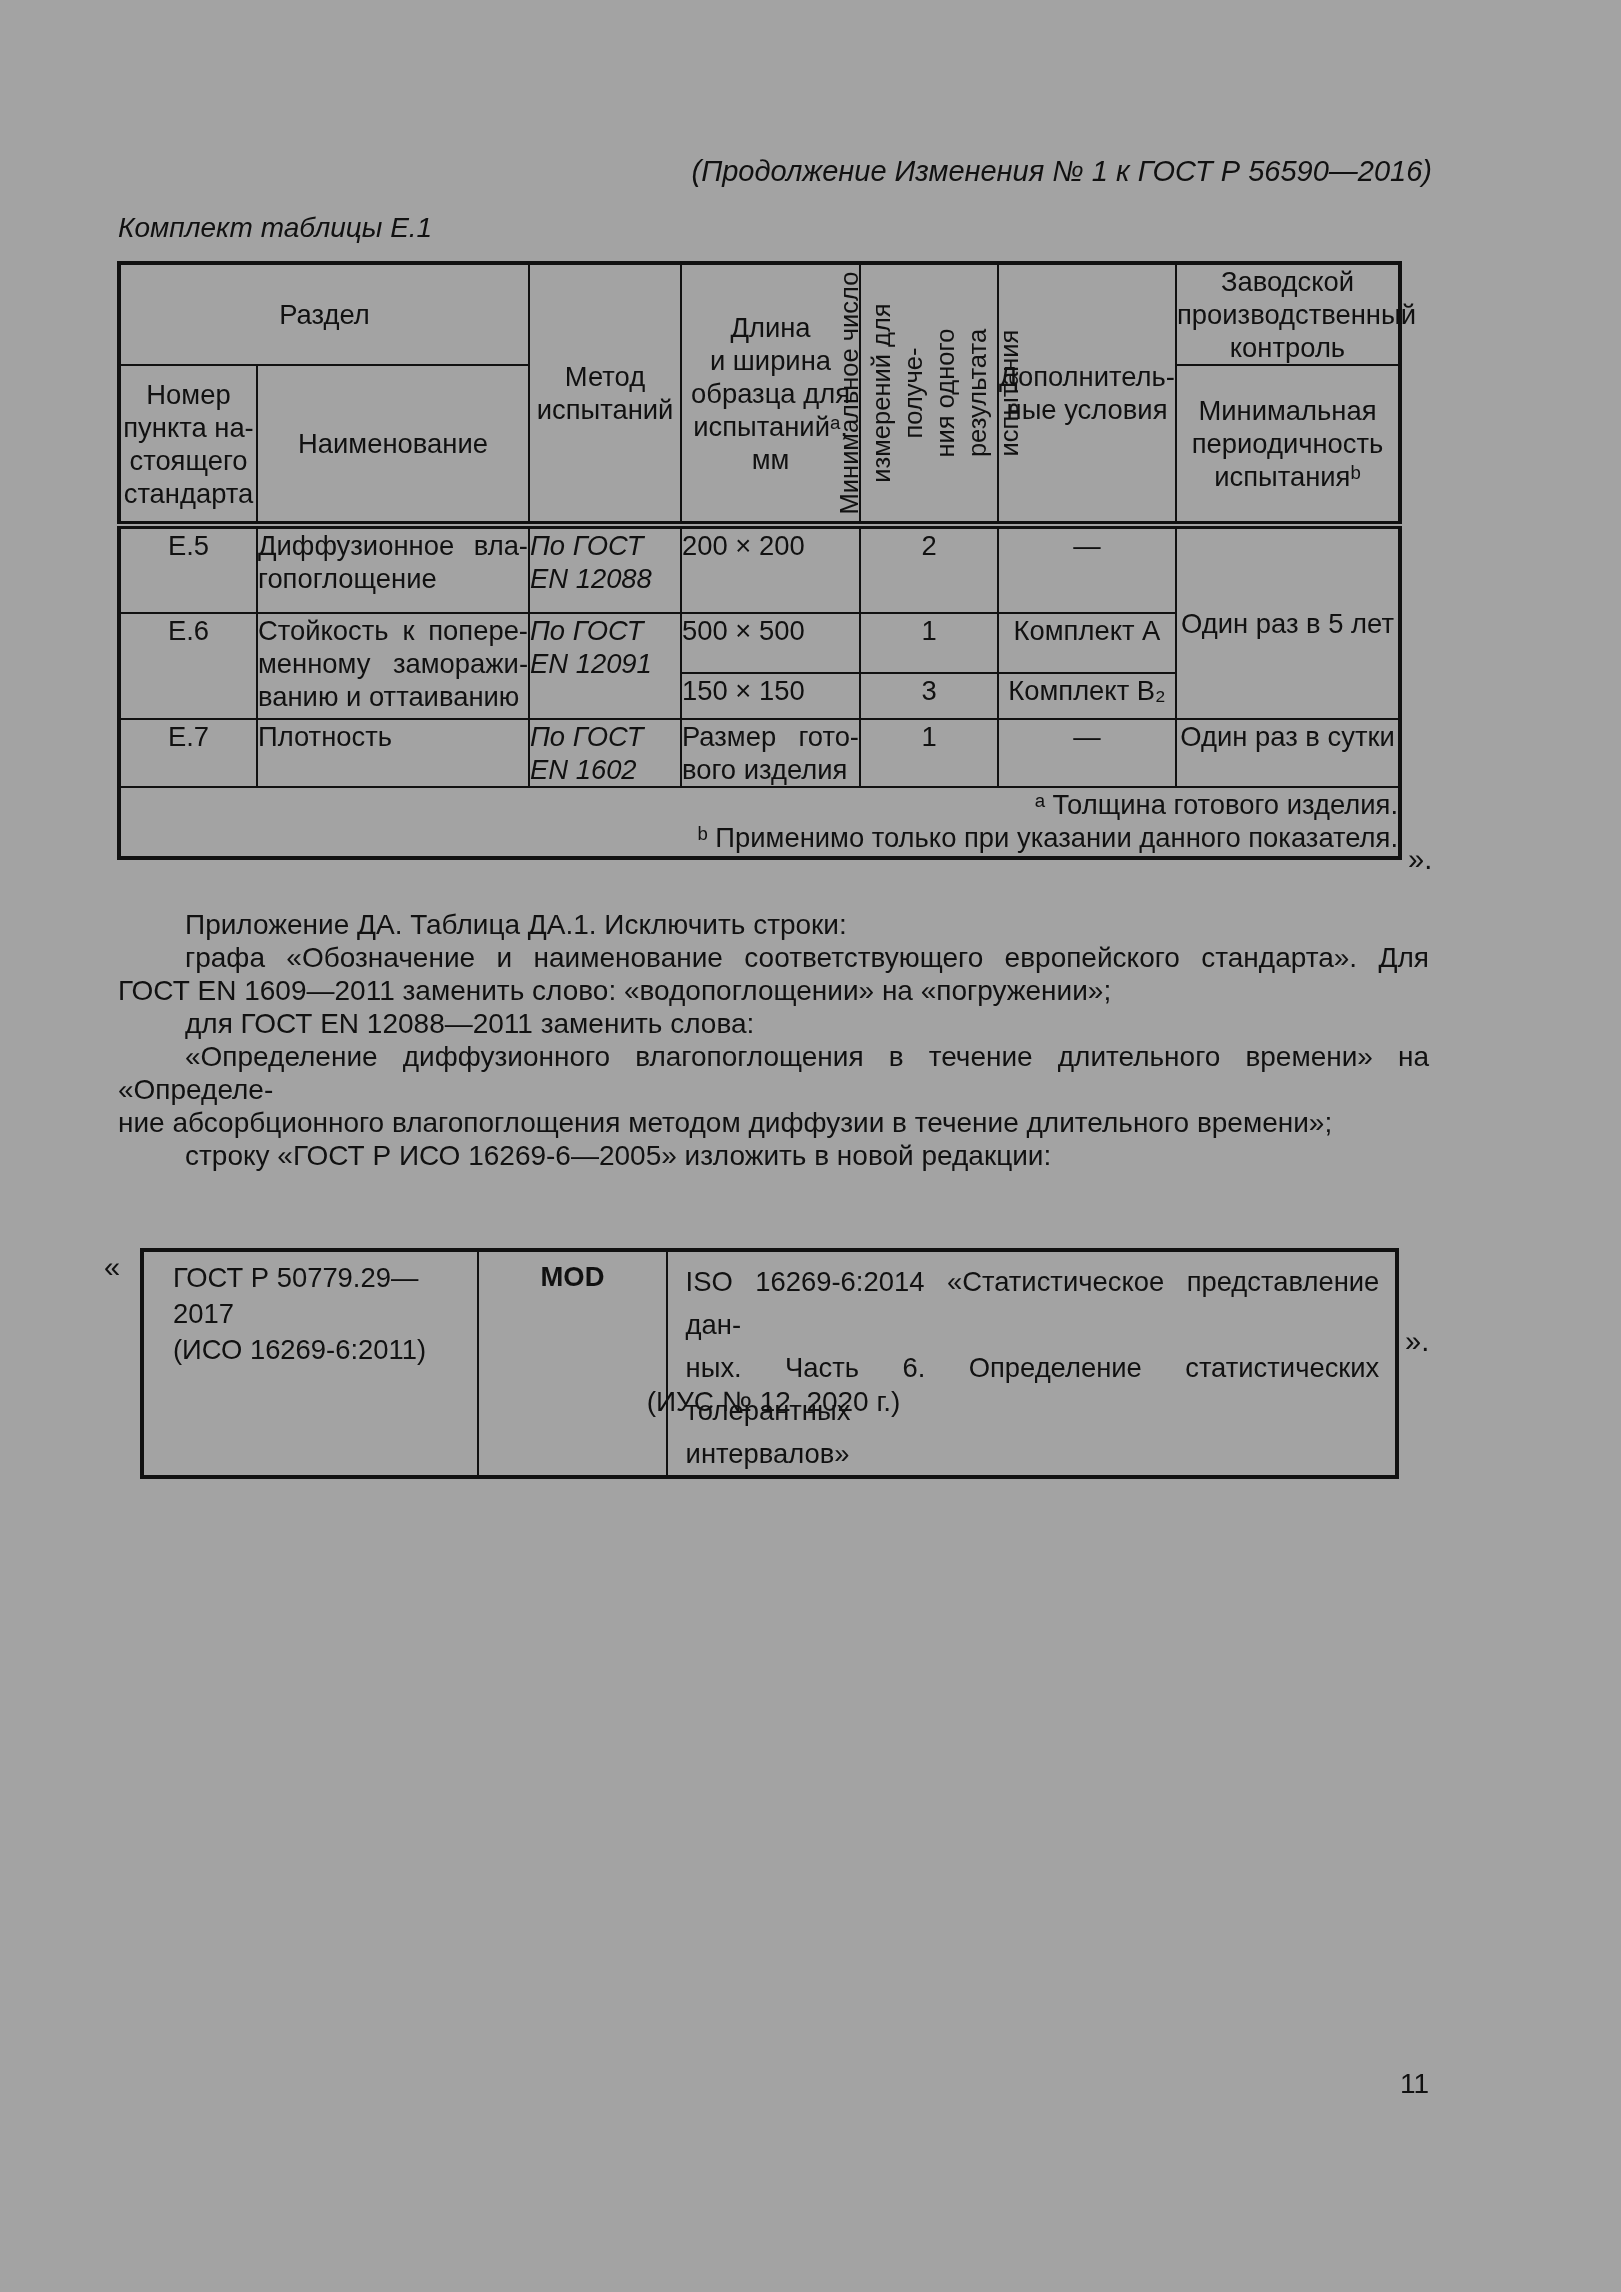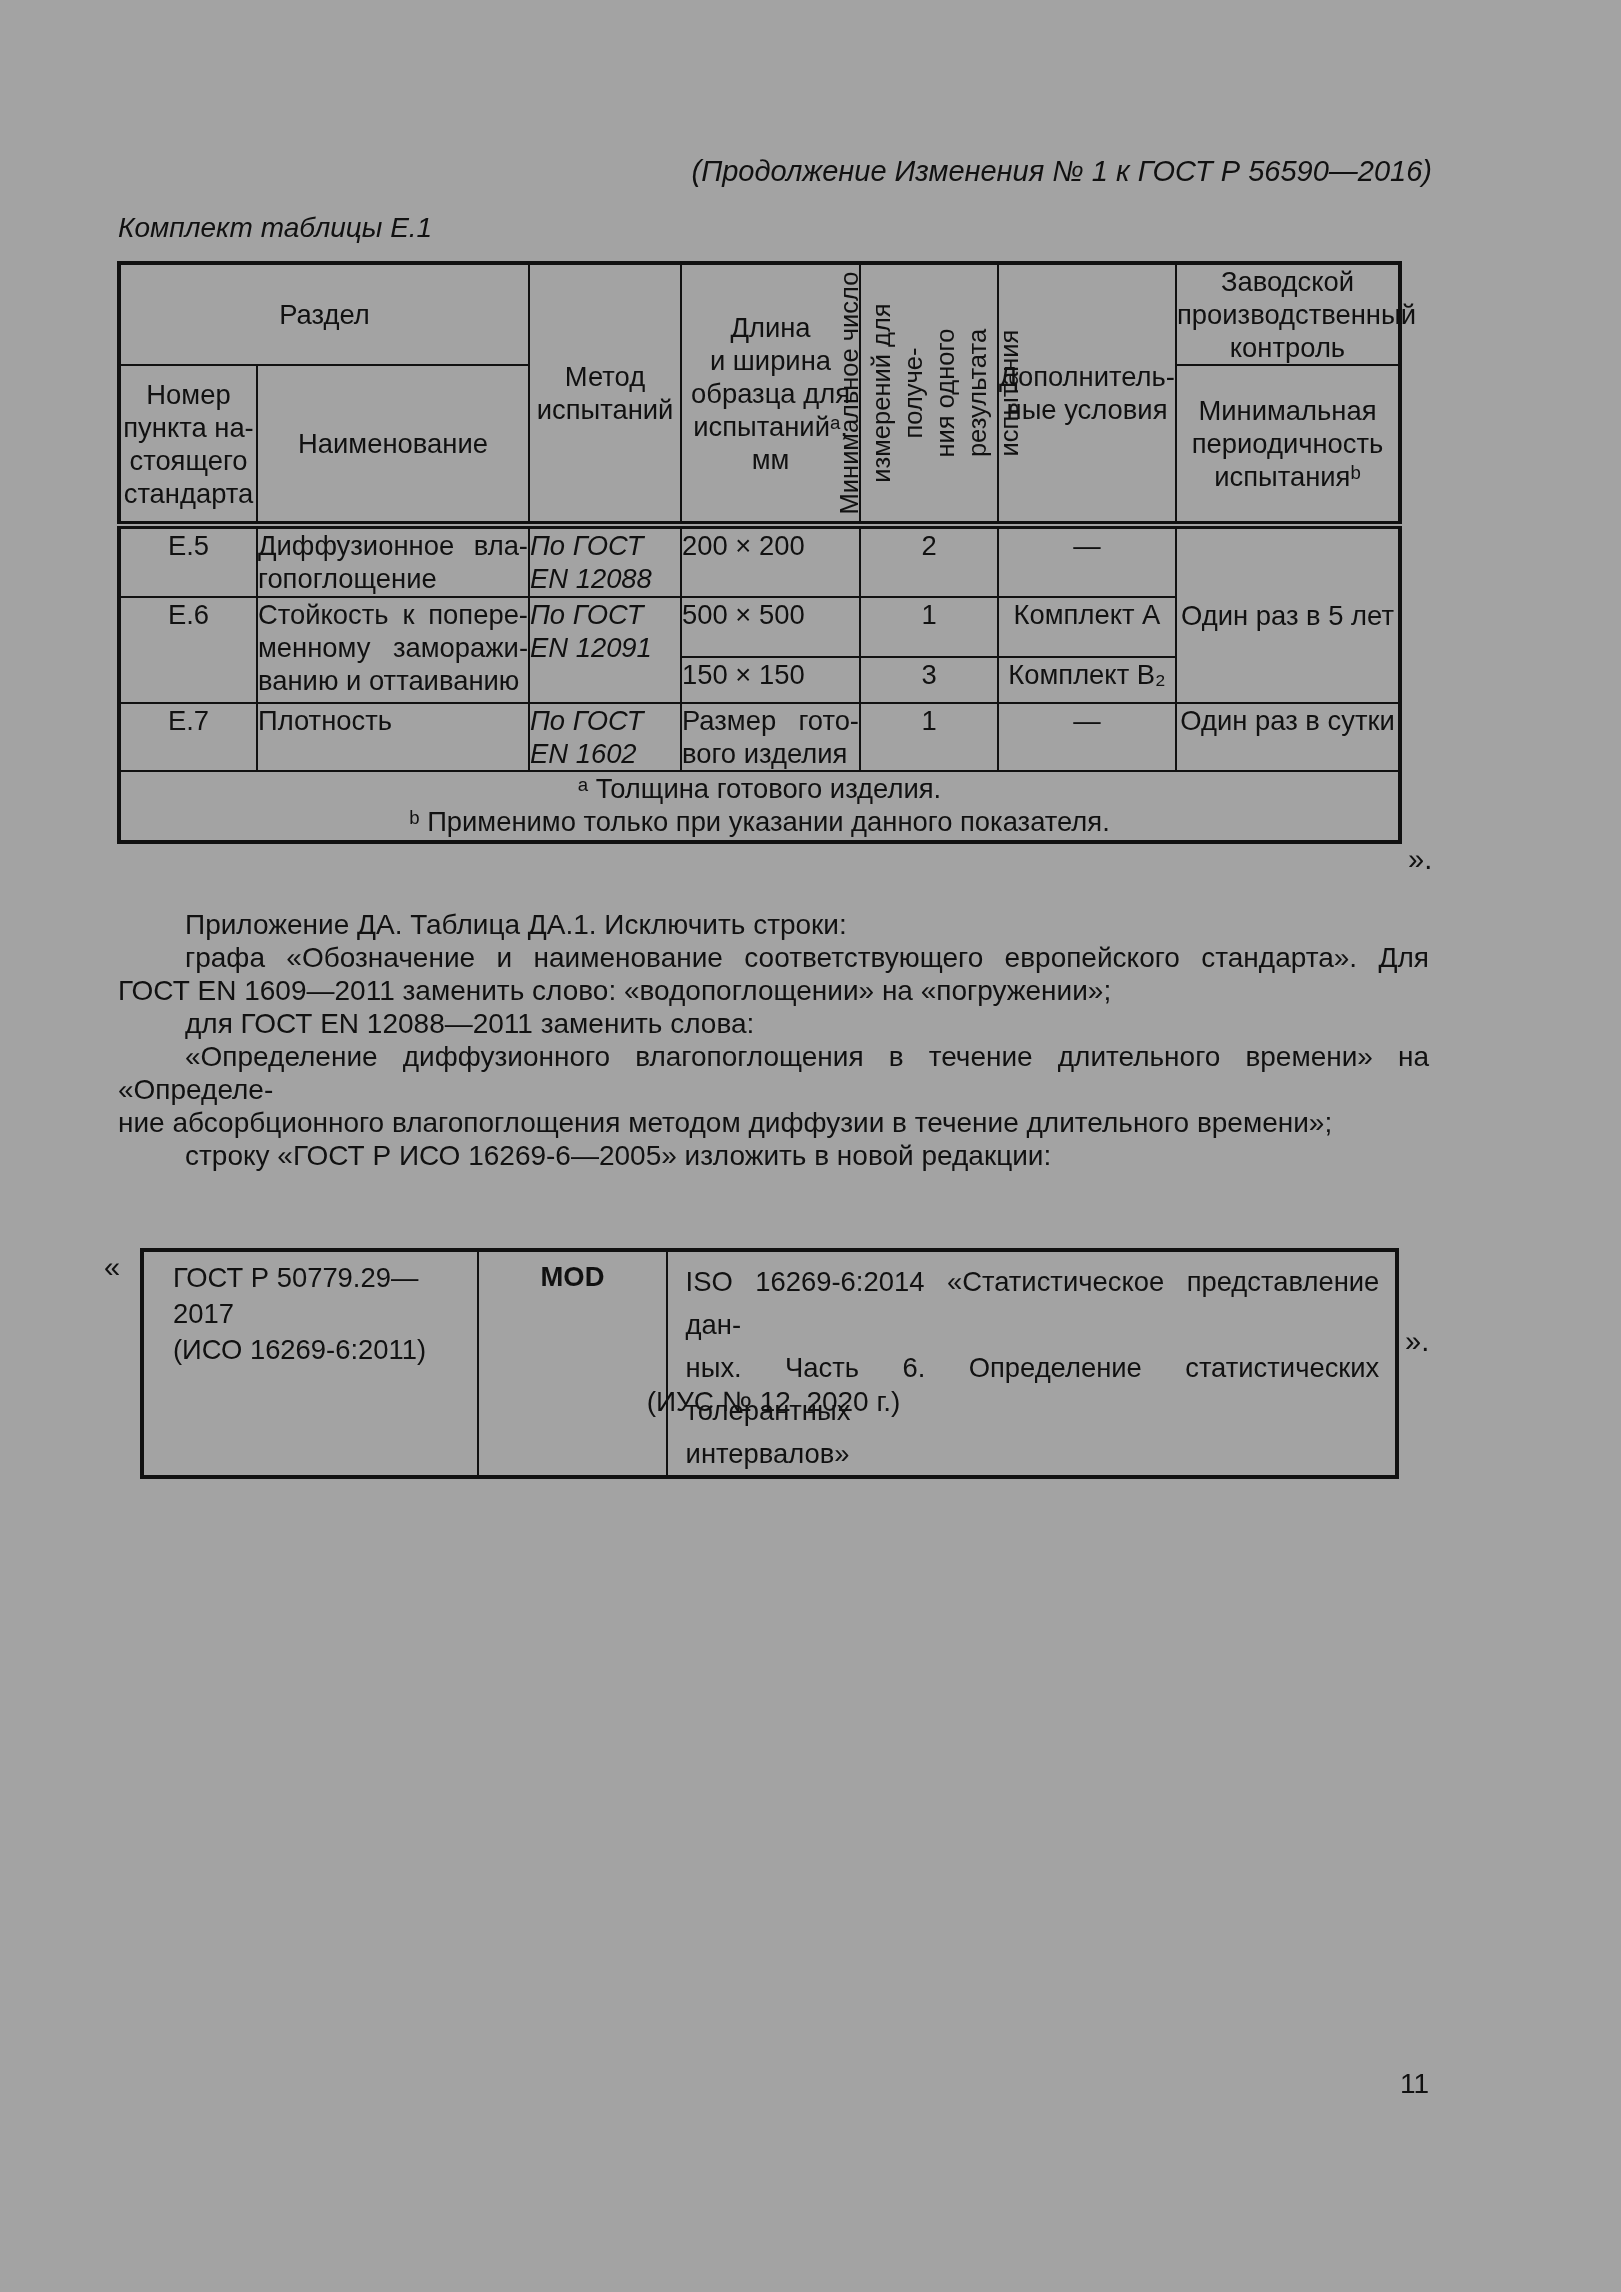--- a/index.html
+++ b/index.html
@@ -16,7 +16,7 @@
   .t1 td{border:2.9px solid #111;font-size:27.4px;line-height:33px;padding:0;color:#111;}
   .hd{font-size:26.5px;line-height:32px;text-align:center;vertical-align:middle;white-space:pre-line;}
   .dbl{border-bottom:8.8px double #111 !important;}
-  .h1{height:98px}.h2{height:160px}.h3{height:72px}.h4{height:60px}.h5{height:46px}.h6{height:64px}.h7{height:71px}
+  .h1{height:98px}.h2{height:160px}.h3{height:88px}.h4{height:60px}.h5{height:46px}.h6{height:64px}.h7{height:71px}
   .bt{vertical-align:top;padding-top:7.8px;}
   .cnum{text-align:center;}
   .cname{text-align:left;padding:7.8px 12.7px 0 11.8px;}

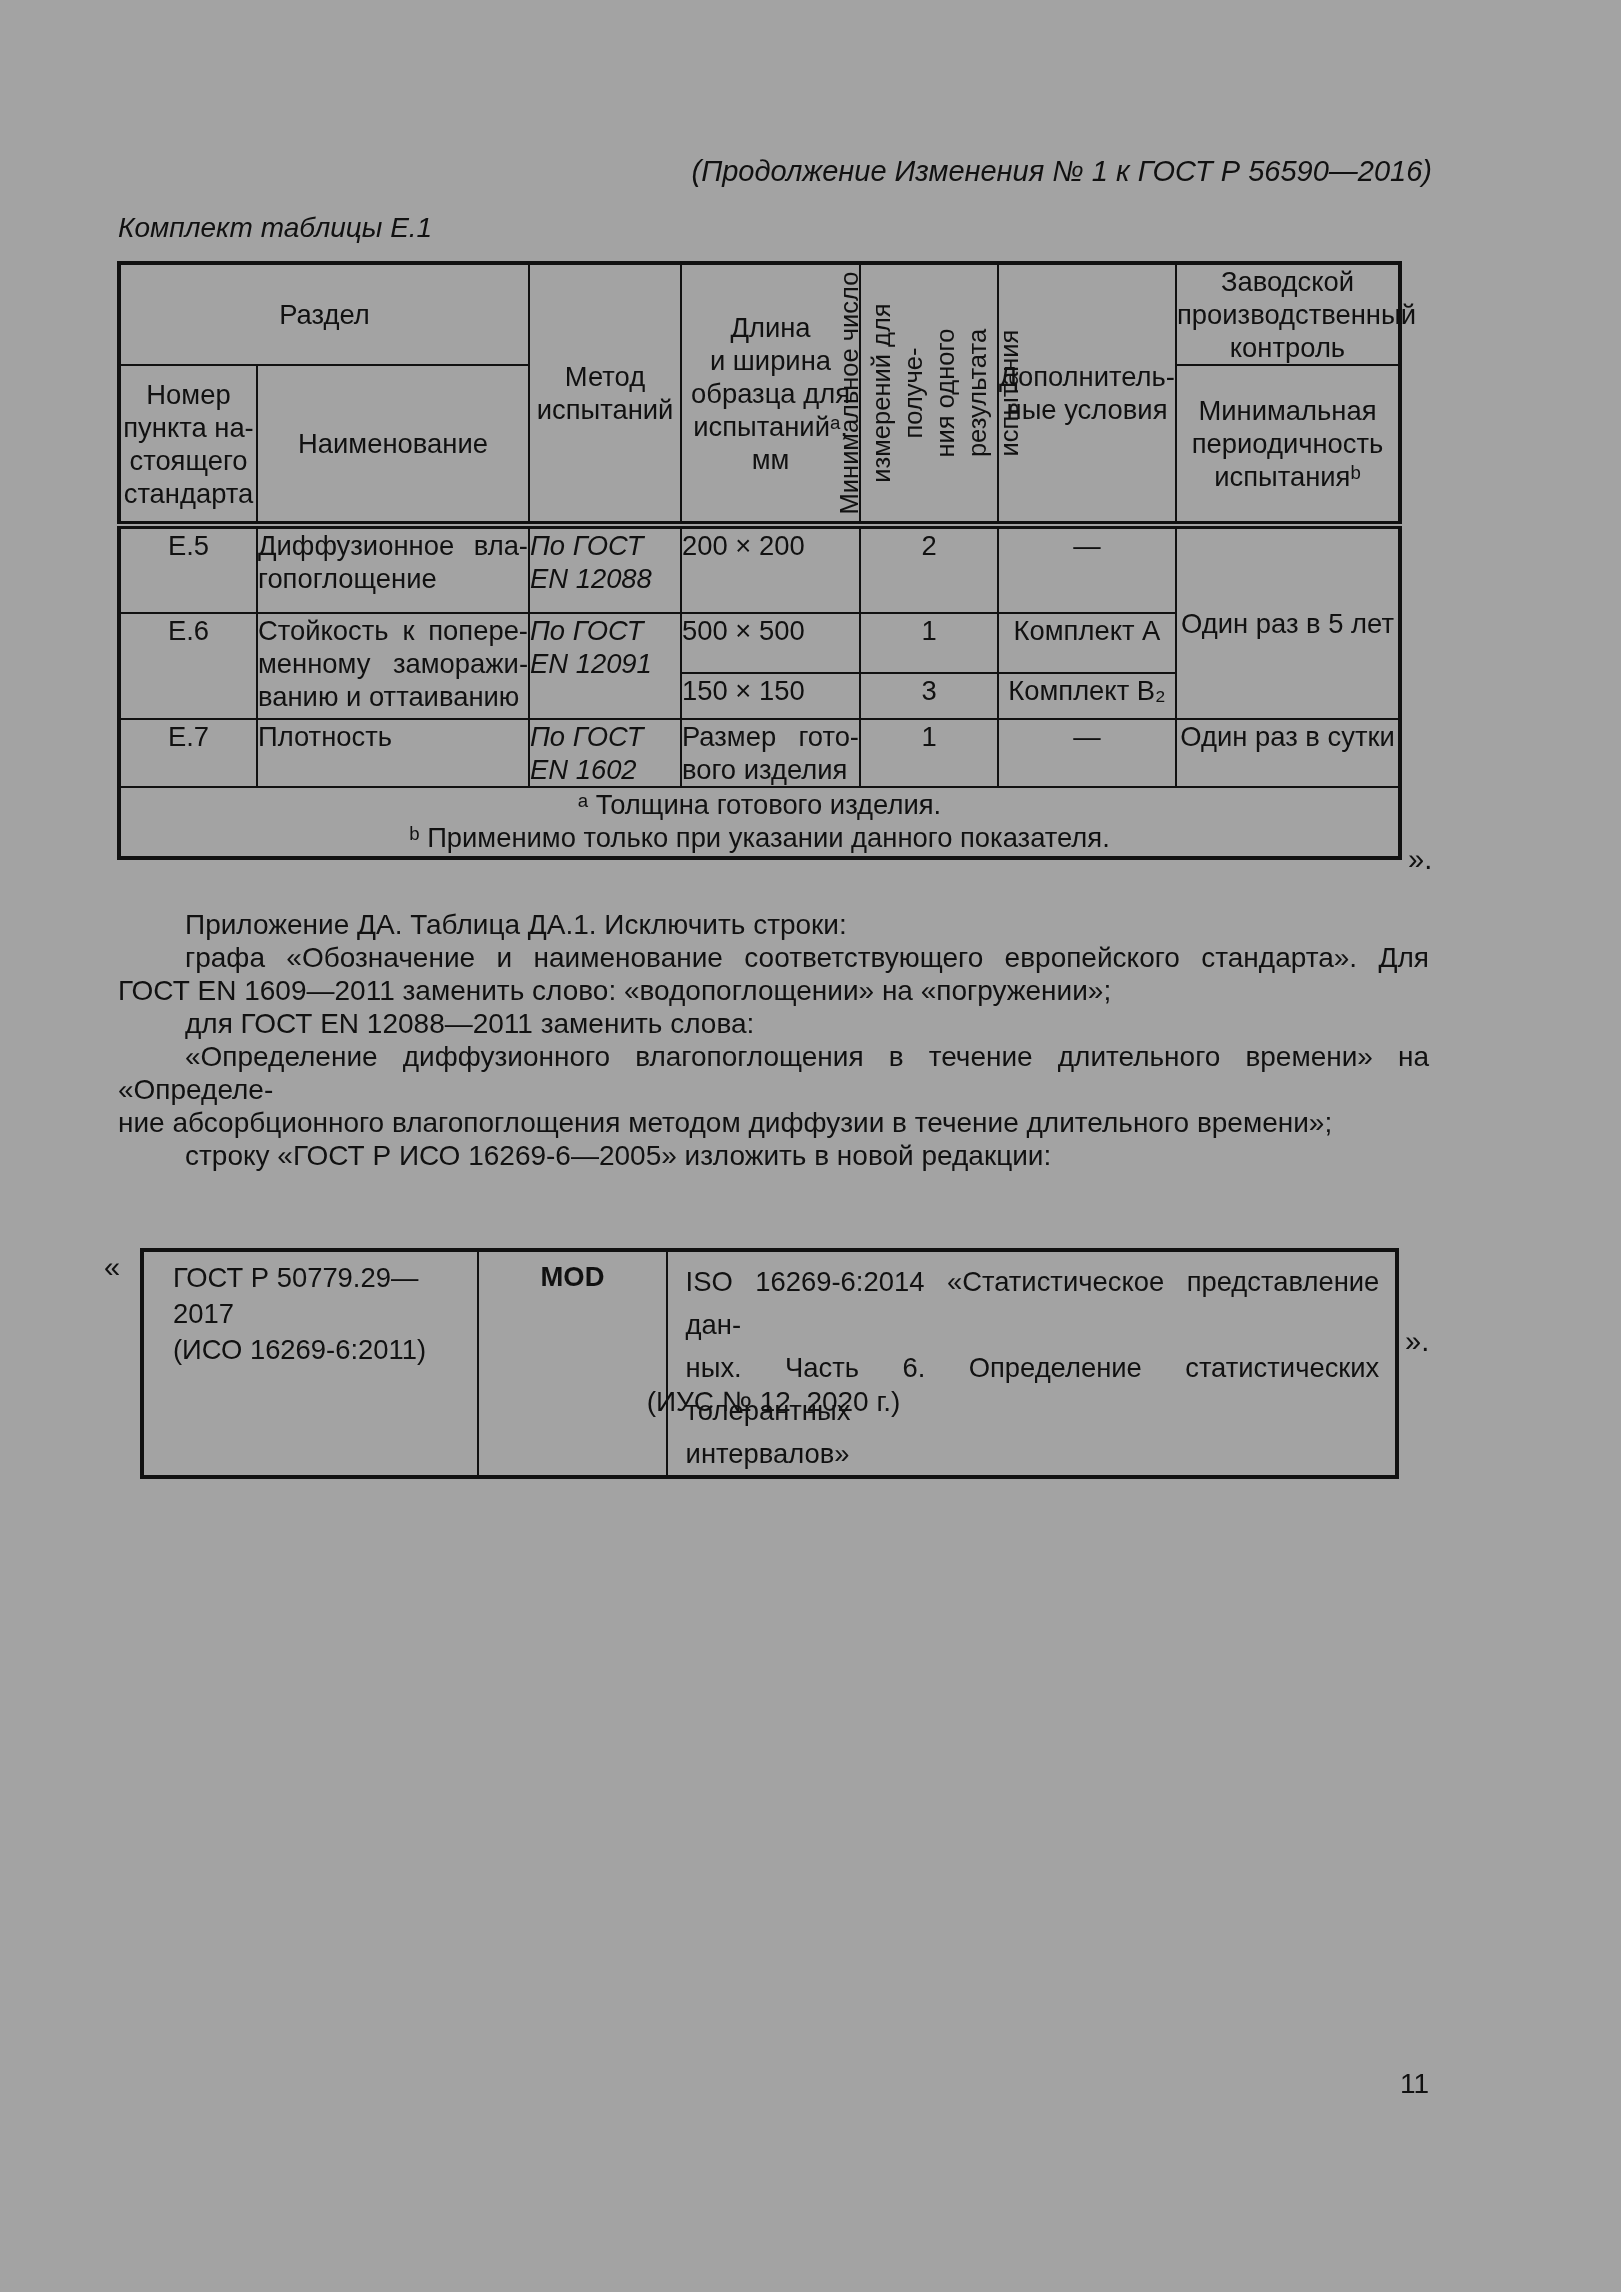--- a/index.html
+++ b/index.html
@@ -30,7 +30,7 @@
   .vt{position:relative;}
   .vtxt{position:absolute;top:50%;left:50%;width:257px;transform:translate(-50%,-50%) rotate(-90deg);
         font-size:25.5px;line-height:32px;text-align:center;white-space:pre-line;}
-  .foot{text-align:center;vertical-align:top;padding:5.9px 19.6px 7.8px 83px;white-space:pre-line;font-size:27.4px;line-height:34px;}
+  .foot{text-align:right;vertical-align:top;padding:5.9px 19.6px 7.8px 83px;white-space:pre-line;font-size:27.4px;line-height:34px;}
 
   .qmark{position:absolute;font-size:29px;}
   .paras{position:absolute;left:118px;top:908px;width:1311px;font-size:28px;line-height:33px;}

